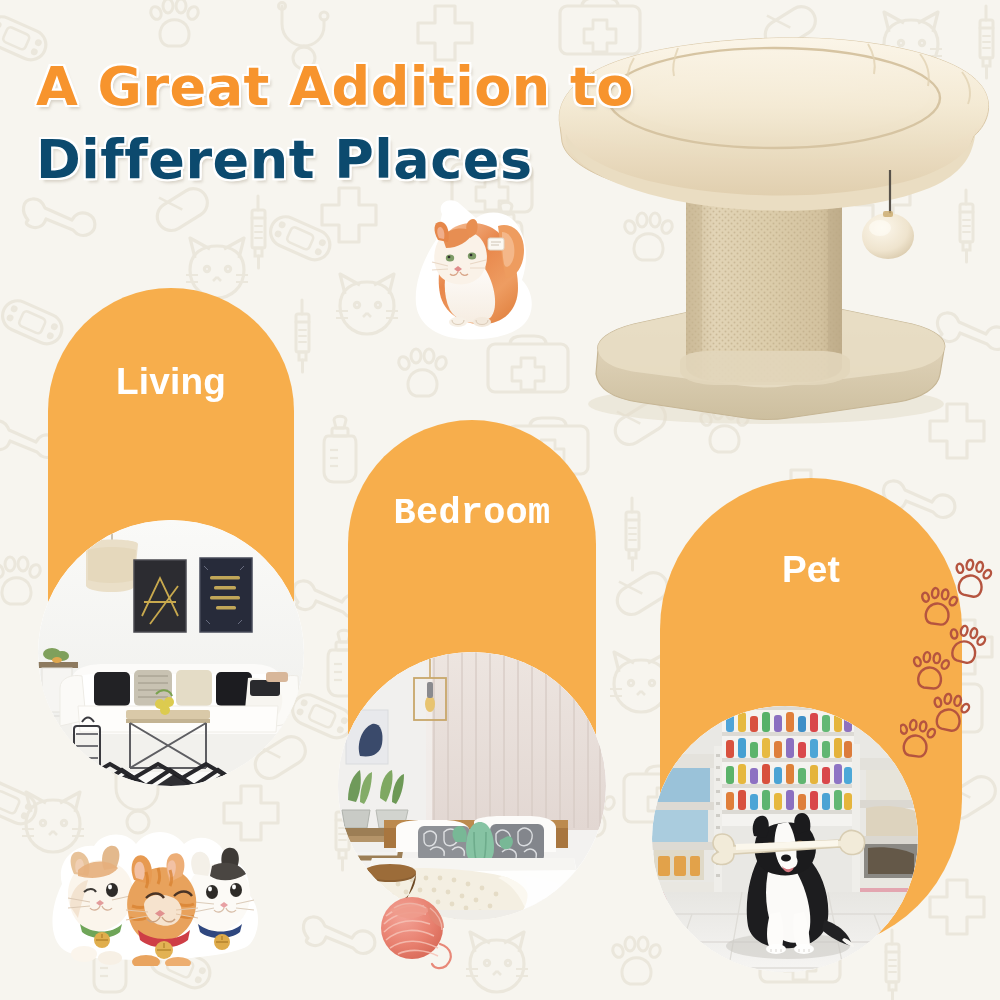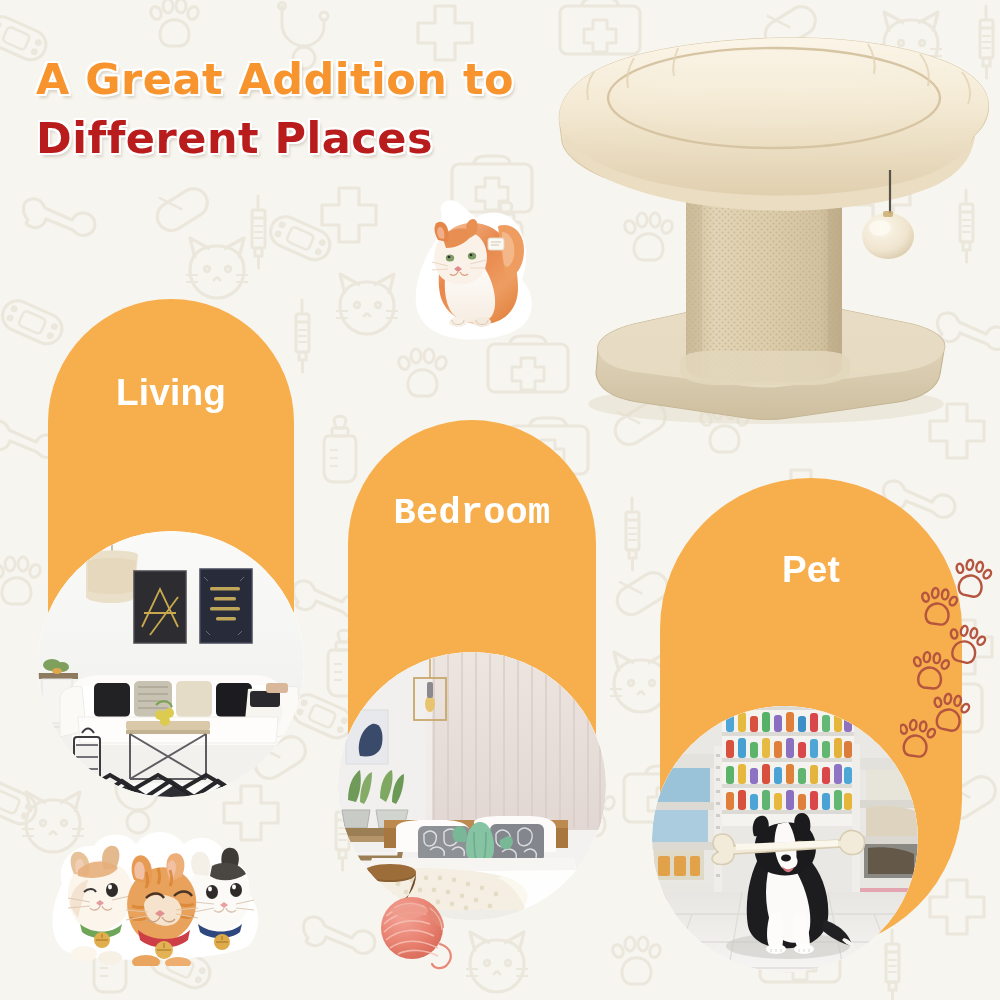--- a/index.html
+++ b/index.html
@@ -45,7 +45,7 @@
   .headline-line {
     font-family: "DejaVu Sans", sans-serif;
     font-weight: bold;
-    font-size: 43px;
+    font-size: 54px;
     line-height: 1.28;
     letter-spacing: 0.5px;
     white-space: nowrap;

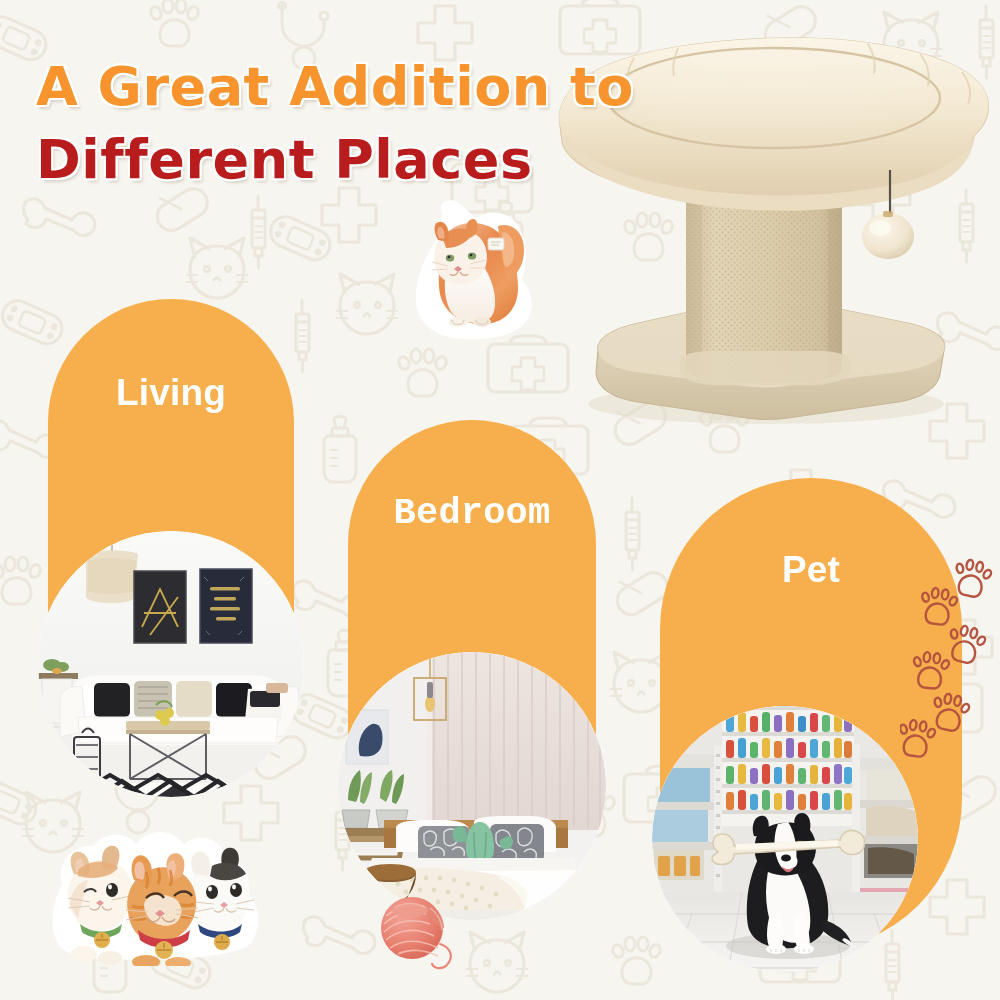--- a/index.html
+++ b/index.html
@@ -58,7 +58,7 @@
        3px 4px 3px rgba(160,150,130,0.35);
   }
   .headline-line-2 {
-    color: #b91c1c;
+    color: #0c4a6e;
     margin-top: 4px;
     text-shadow:
        2px 0 0 #fff, -2px 0 0 #fff, 0 2px 0 #fff, 0 -2px 0 #fff,

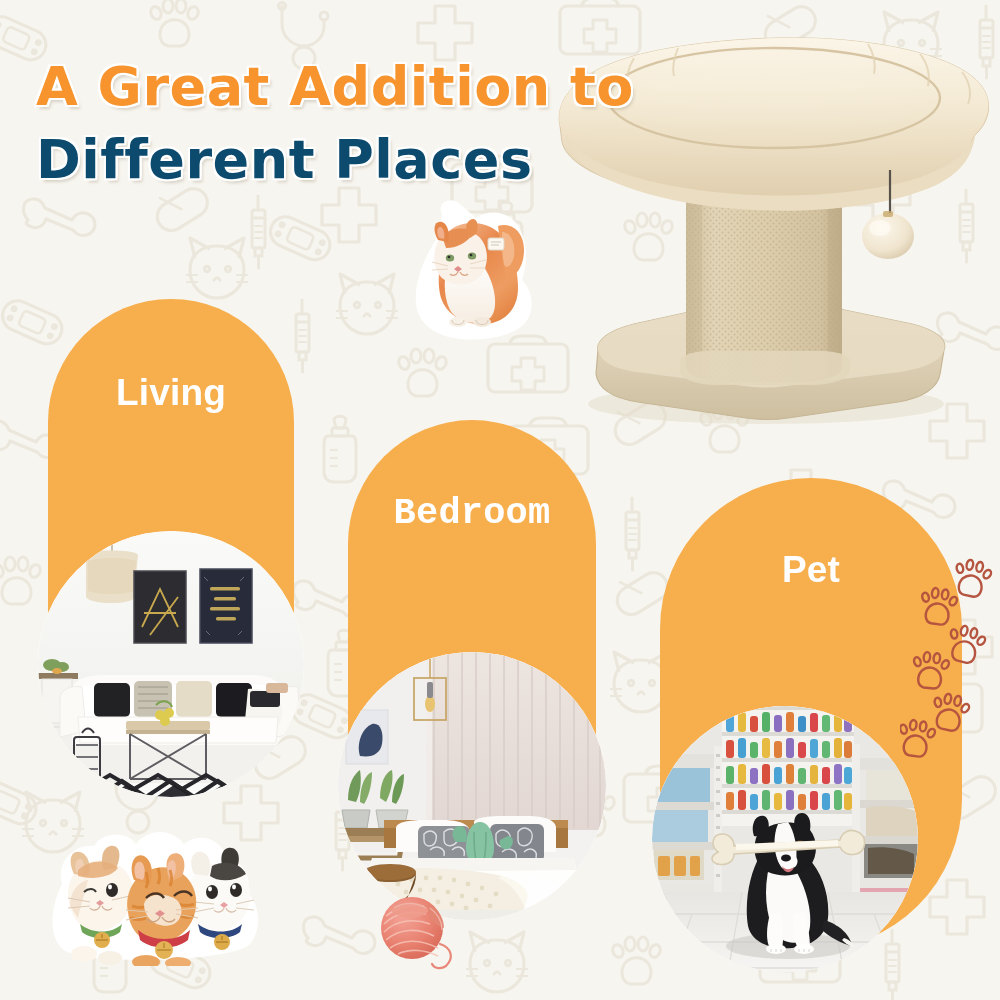--- a/index.html
+++ b/index.html
@@ -91,7 +91,7 @@
   }
   .scene-photo > svg { display: block; }
 
-  #card-living { left: 48px;  top: 299px;  width: 246px; height: 474px; }
+  #card-living { left: 48px;  top: 288px;  width: 246px; height: 474px; }
   #card-living .scene-label { top: 72px; }
   #card-living .scene-photo { left: -10px; top: 232px; width: 266px; height: 266px; }
 

